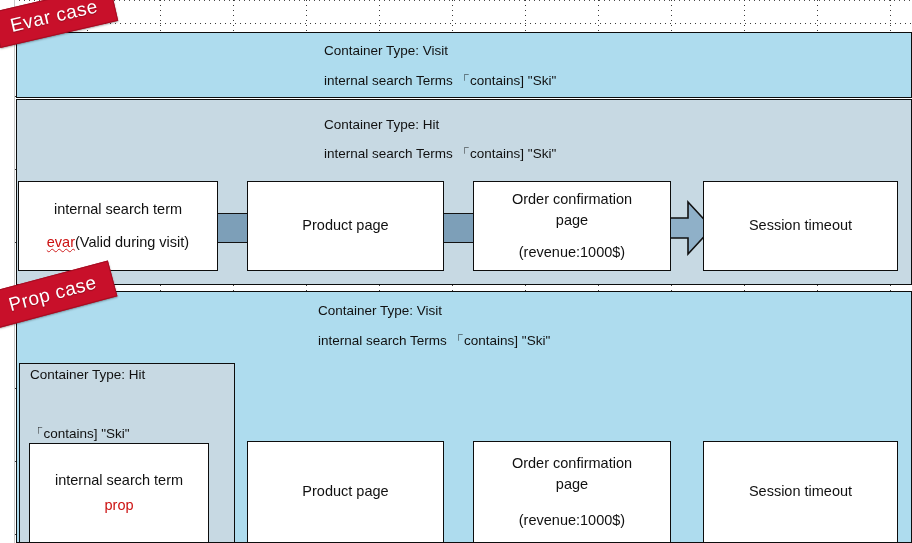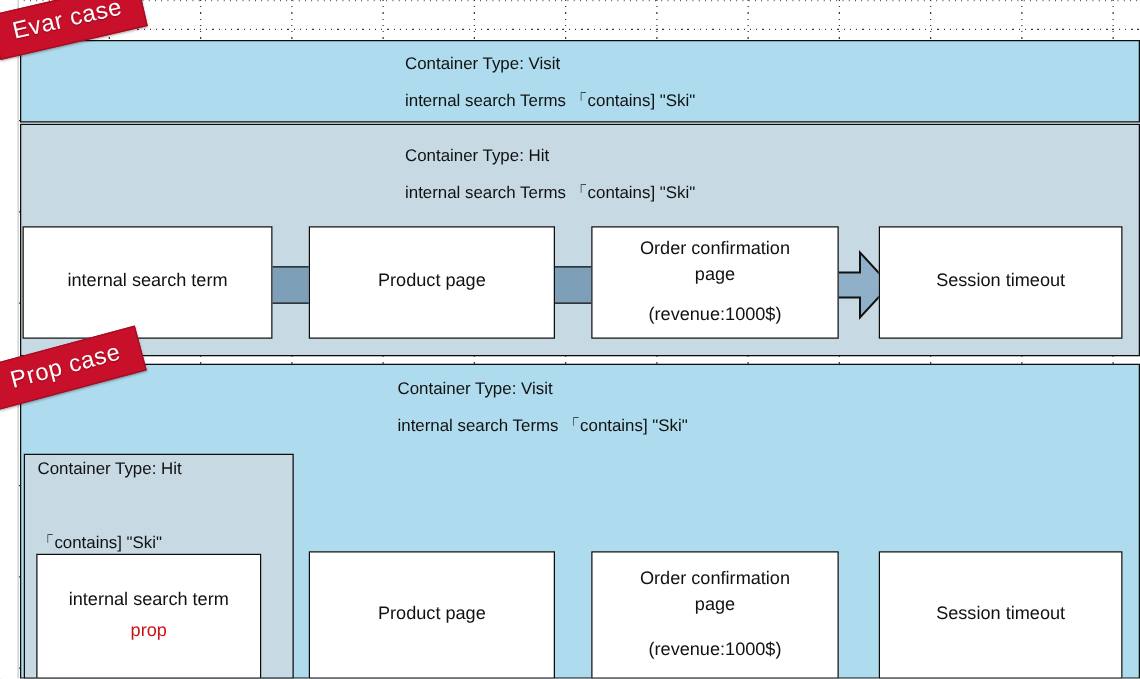--- a/index.html
+++ b/index.html
@@ -157,6 +157,9 @@
 
   <div class="node-box" style="left:18px; top:181px; width:200px; height:90px;">
     <span class="ln">internal search term</span>
+    <span class="ln" style="margin-top:12px;">
+      <span class="red-accent squiggle">evar</span><span>(Valid during visit)</span>
+    </span>
   </div>
 
   <div class="node-box" style="left:247px; top:181px; width:197px; height:90px;">

